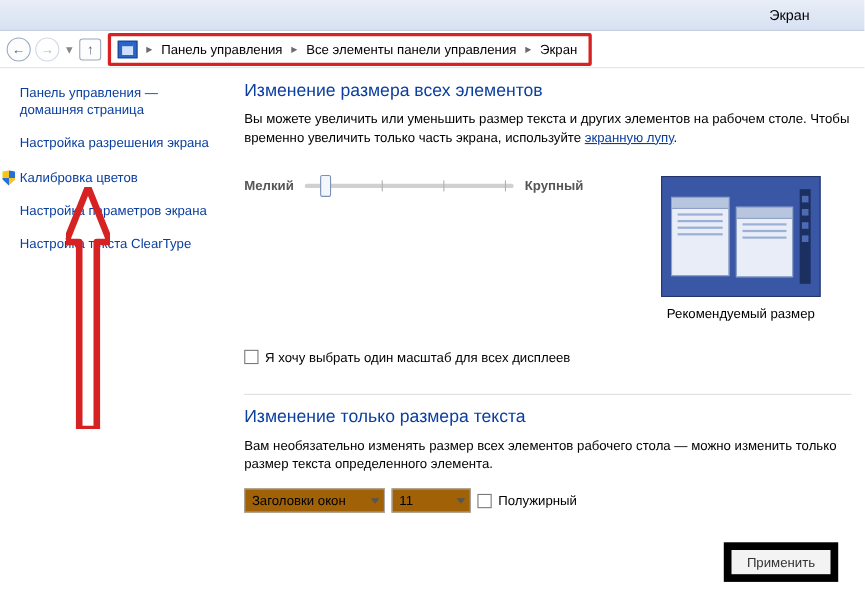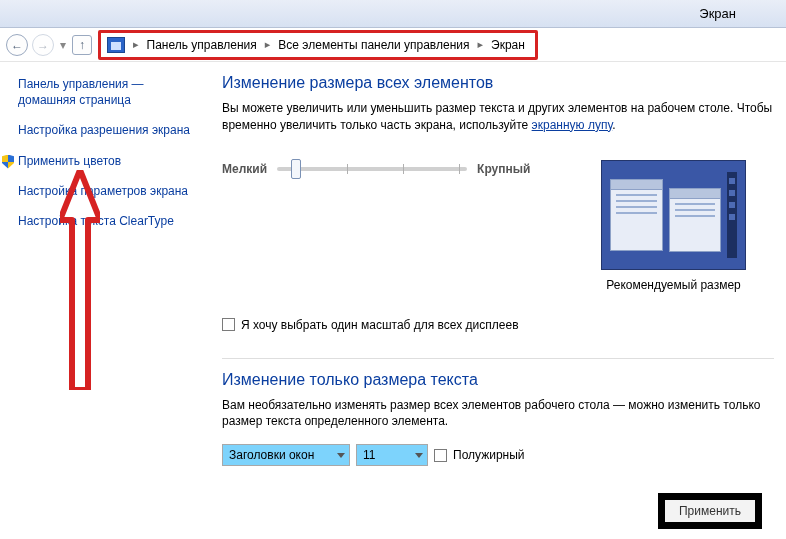--- a/index.html
+++ b/index.html
@@ -178,7 +178,7 @@
     <div class="side-link" style="white-space:pre-line;">Панель управления —
 домашняя страница</div>
     <div class="side-link">Настройка разрешения экрана</div>
-    <div class="side-link with-shield">Применить цветов</div>
+    <div class="side-link with-shield">Калибровка цветов</div>
     <div class="side-link">Настройка параметров экрана</div>
     <div class="side-link">Настройка текста ClearType</div>
   </div>

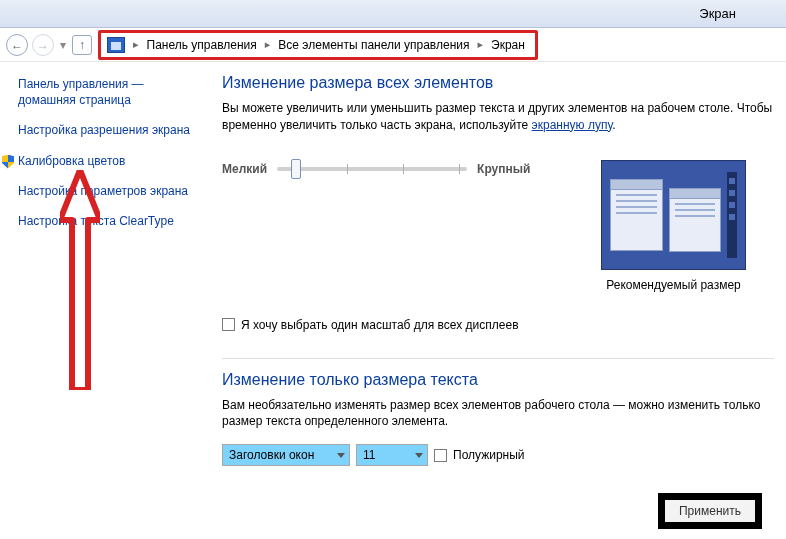--- a/index.html
+++ b/index.html
@@ -131,7 +131,7 @@
   .hr{border:none;border-top:1px solid #dedede;margin:0 0 12px 0;}
   .select{
     display:inline-flex;align-items:center;justify-content:space-between;
-    height:22px;border:1px solid #a8a8a8;background:#7dd3fc;padding:0 4px 0 6px;
+    height:22px;border:1px solid #a8a8a8;background:#a16207;padding:0 4px 0 6px;
     font-size:12px;margin-right:6px;
   }
   .select .arr{

